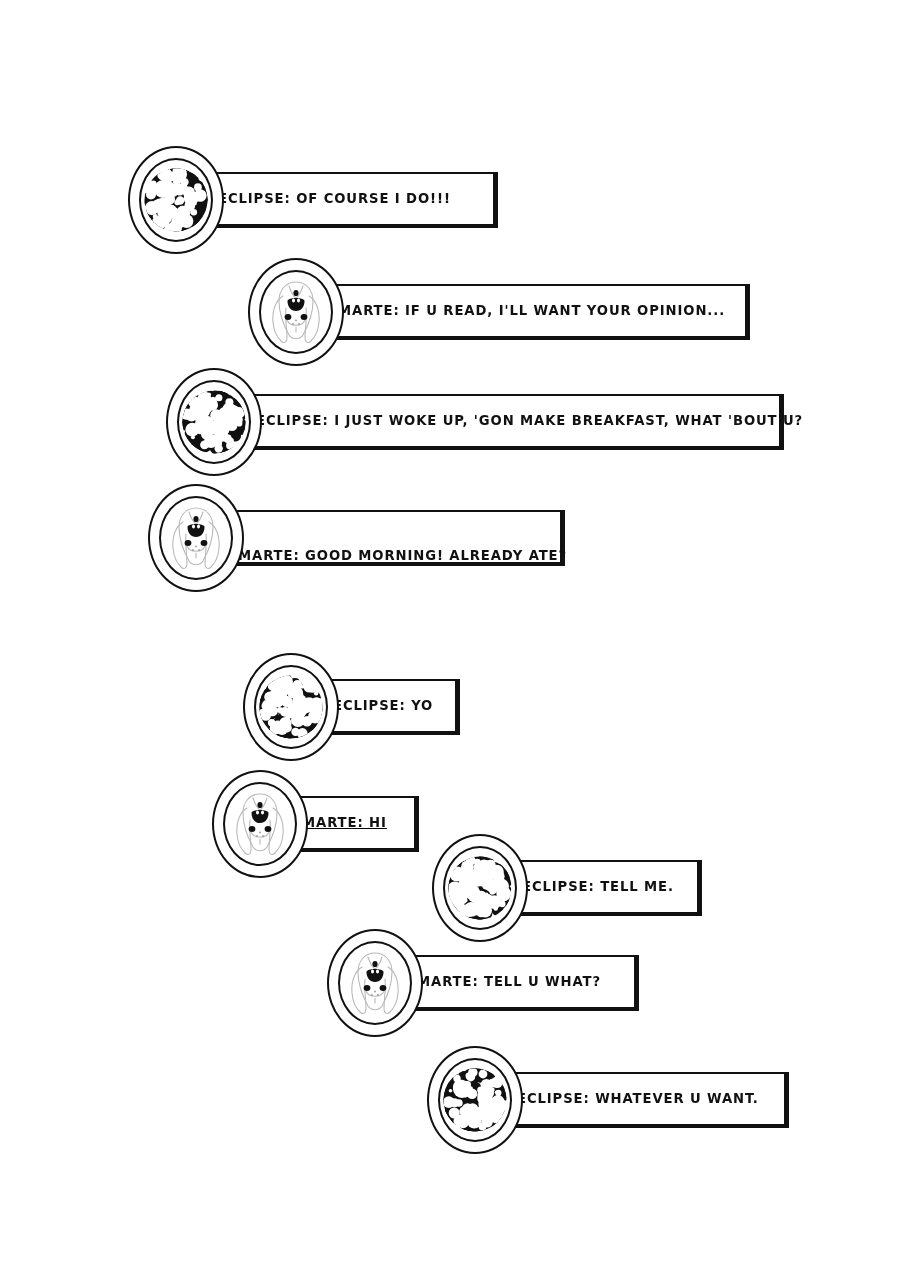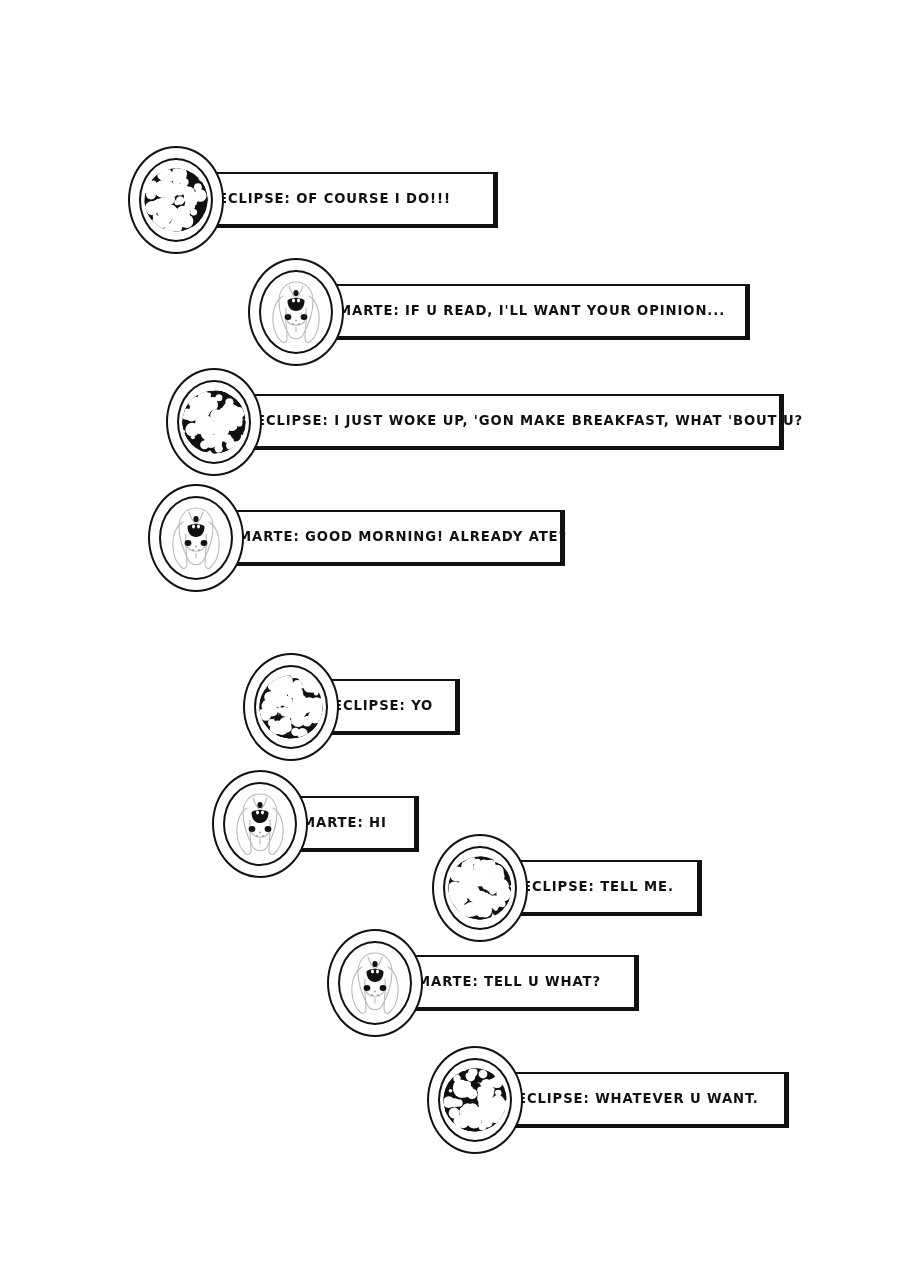--- a/index.html
+++ b/index.html
@@ -567,7 +567,7 @@
           </div>
         </div>
         <div class="msg" style="left: 148px; top: 484px;">
-          <div class="bubble" style="width: 355px;">
+          <div class="bubble" style="width: 355px; align-items: flex-end;">
             <span class="bubble-text">MARTE: GOOD MORNING! ALREADY ATE?</span>
           </div>
           <div class="notch"></div>

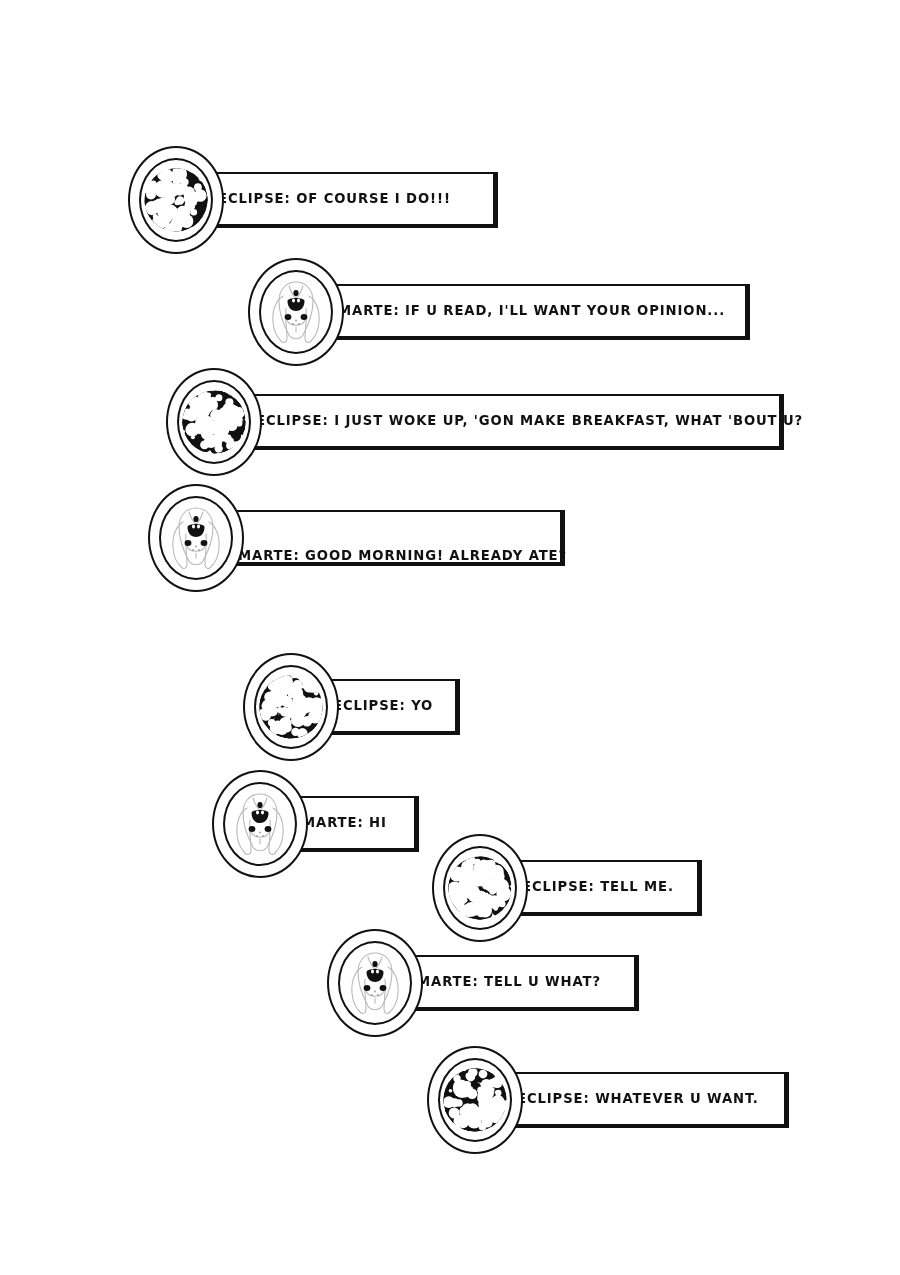--- a/index.html
+++ b/index.html
@@ -824,7 +824,7 @@
           </div>
         </div>
         <div class="msg" style="left: 212px; top: 770px;">
-          <div class="bubble" style="width: 145px;">
+          <div class="bubble" style="width: 145px; text-decoration: underline;">
             <span class="bubble-text">MARTE: HI</span>
           </div>
           <div class="notch"></div>

